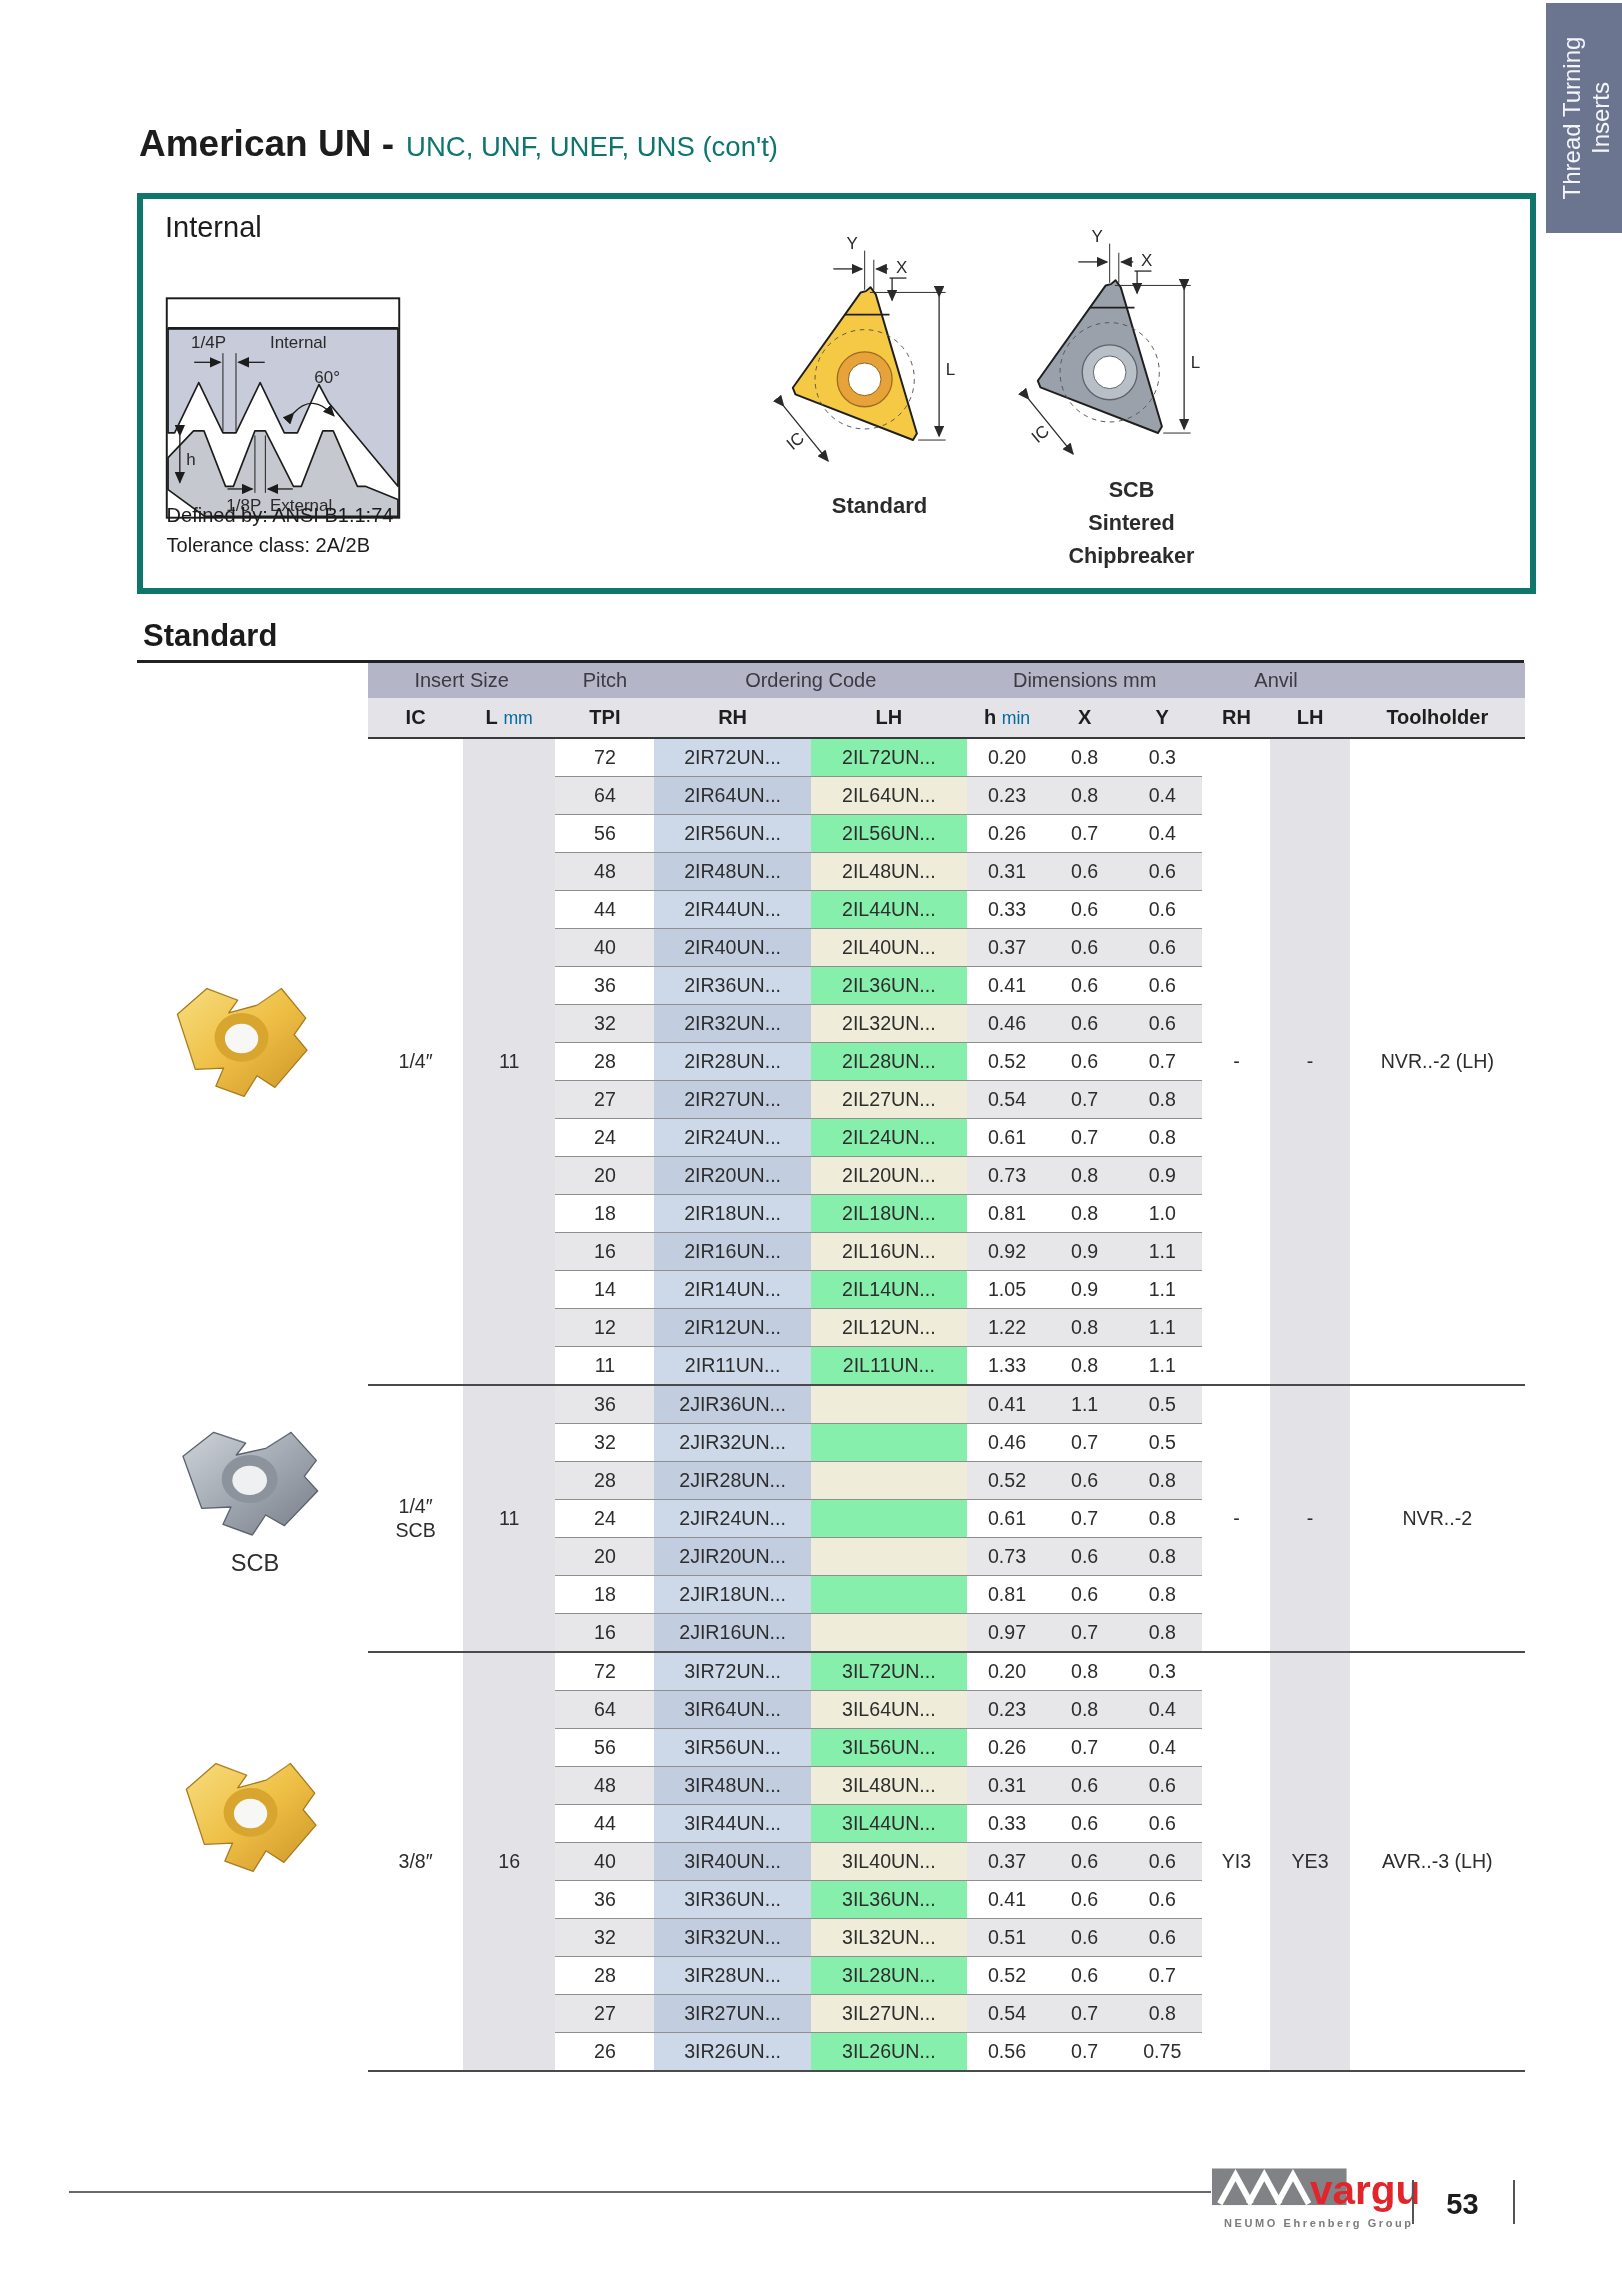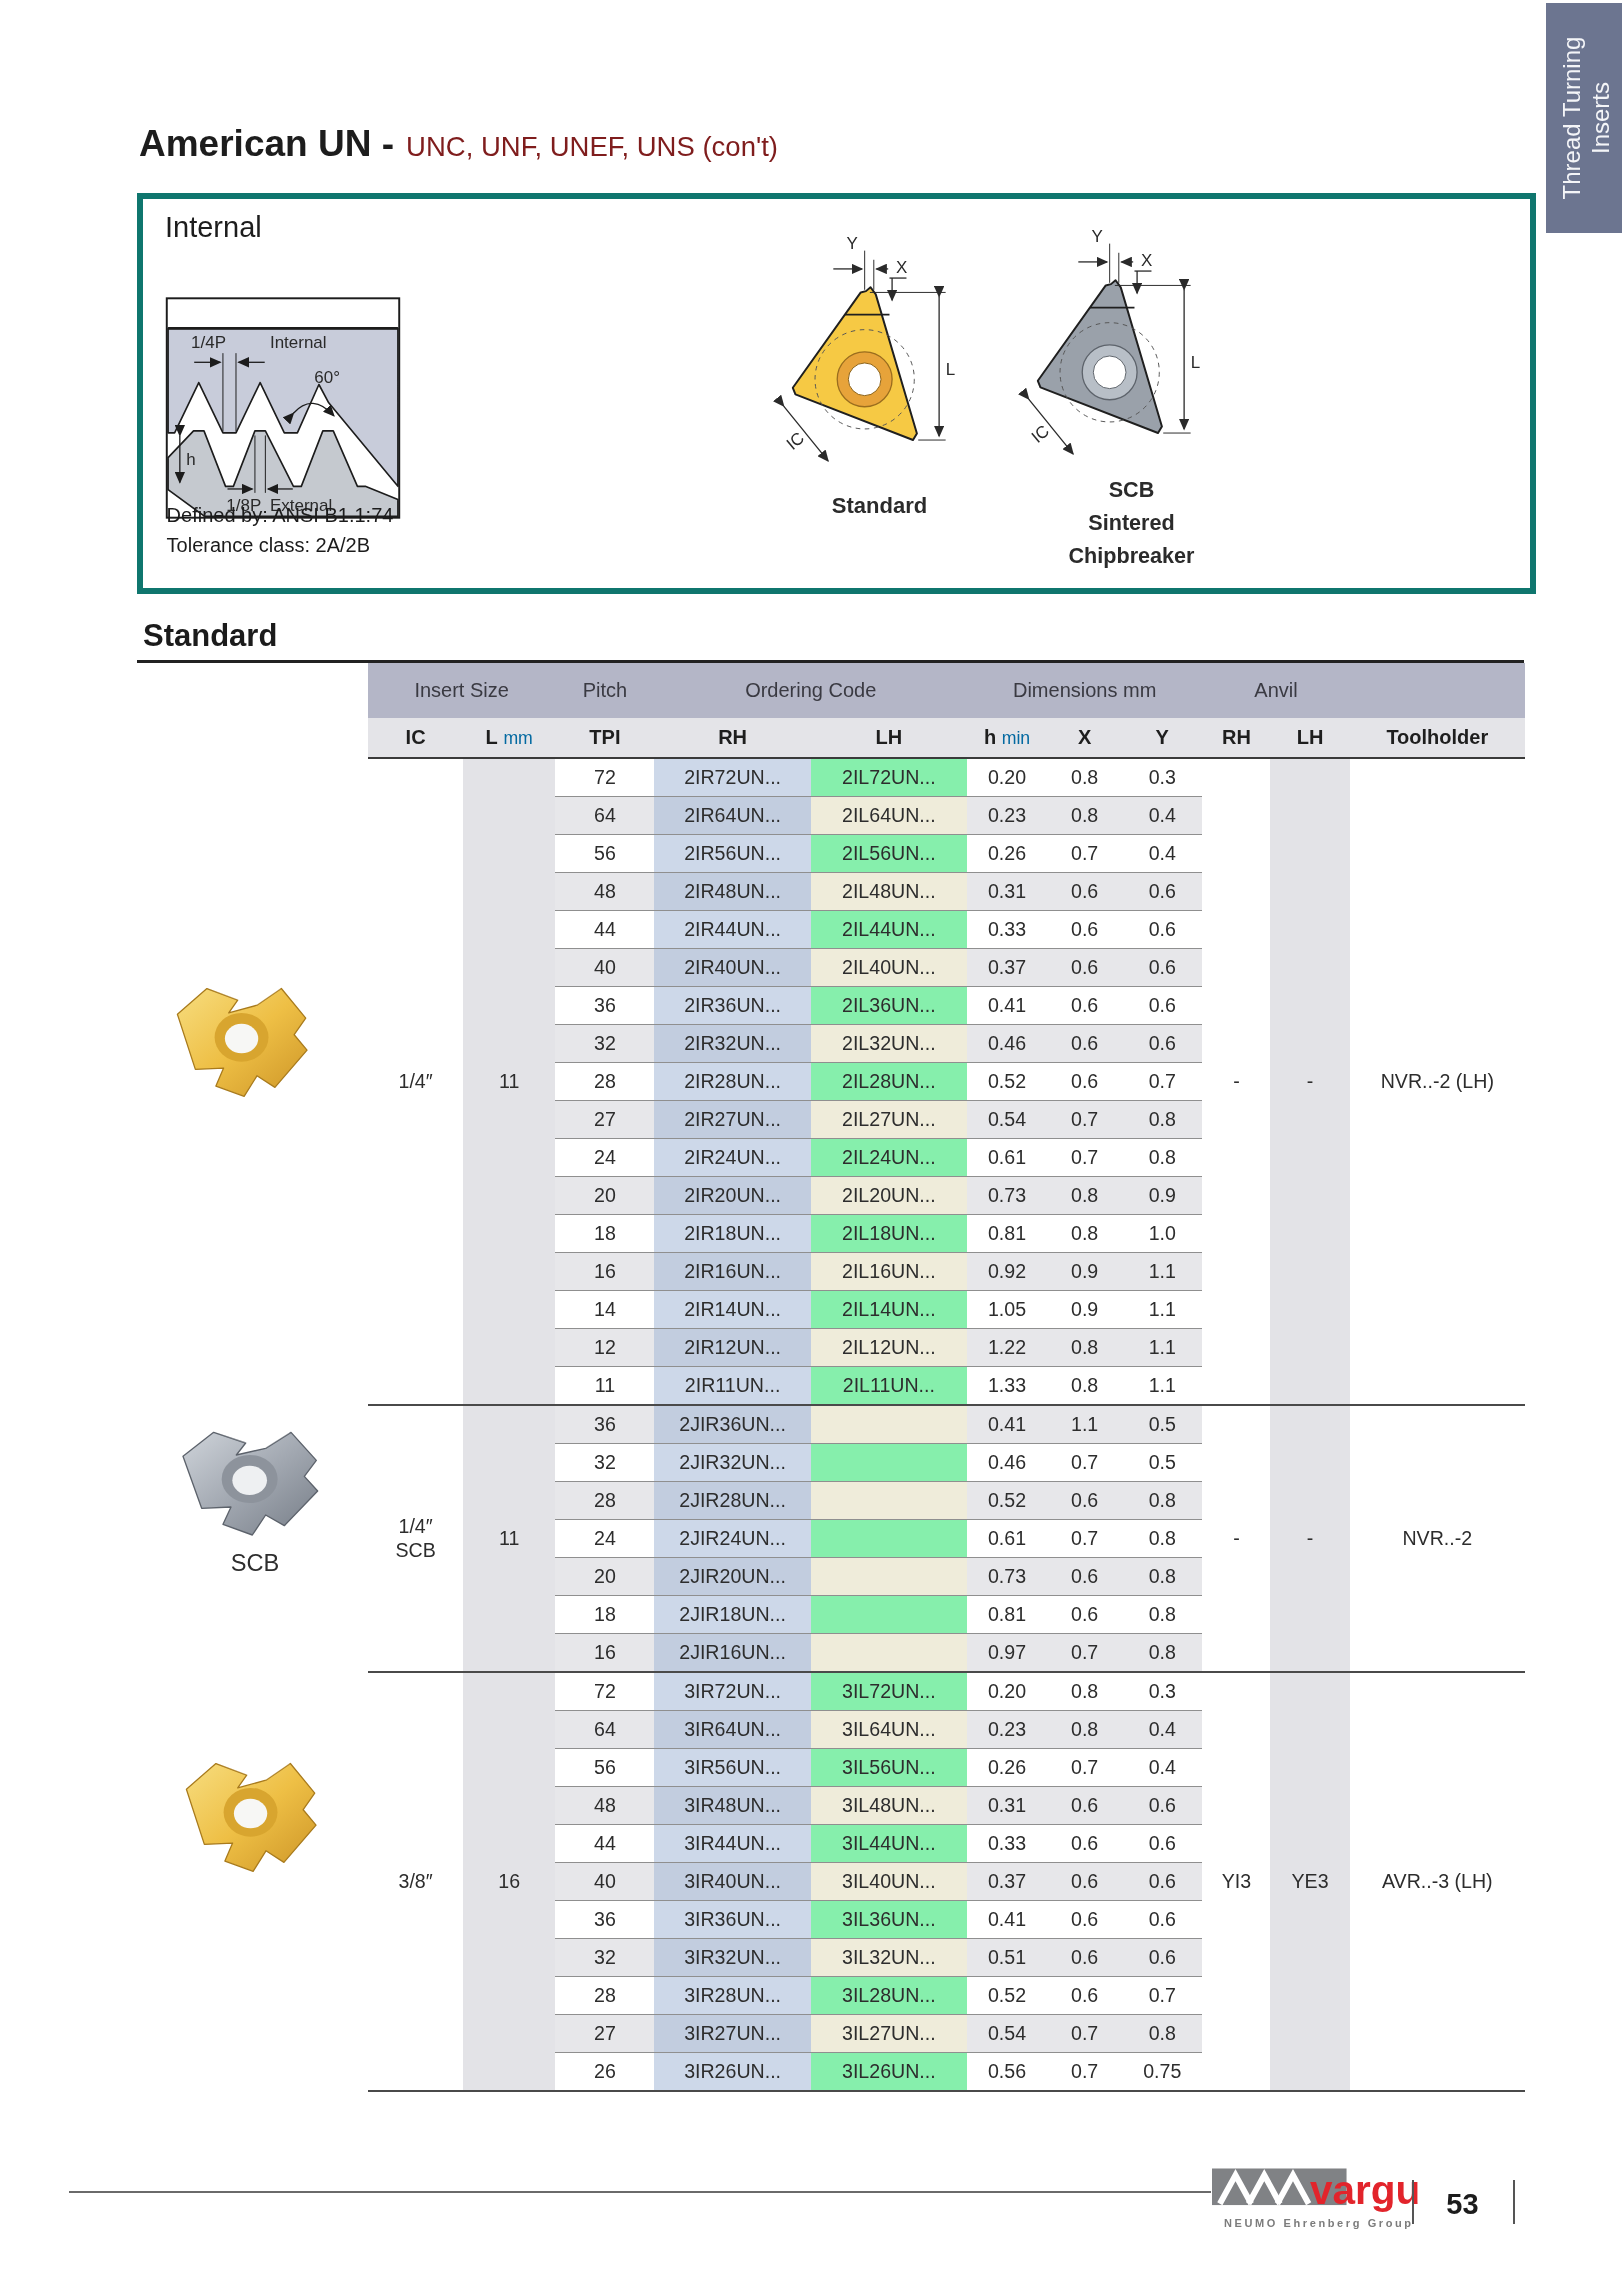--- a/index.html
+++ b/index.html
@@ -15,7 +15,7 @@
   
   .title-row{position:absolute;left:139px;top:123px;white-space:nowrap;}
   .title-main{font-size:37px;font-weight:bold;color:#1d1d1d;letter-spacing:0px;}
-  .title-sub{font-size:27.5px;color:#7f1d1d;margin-left:9.2px;}
+  .title-sub{font-size:27.5px;color:#0f766e;margin-left:9.2px;}
 
   
   .internal-box{position:absolute;left:137px;top:193px;width:1387px;height:389px;

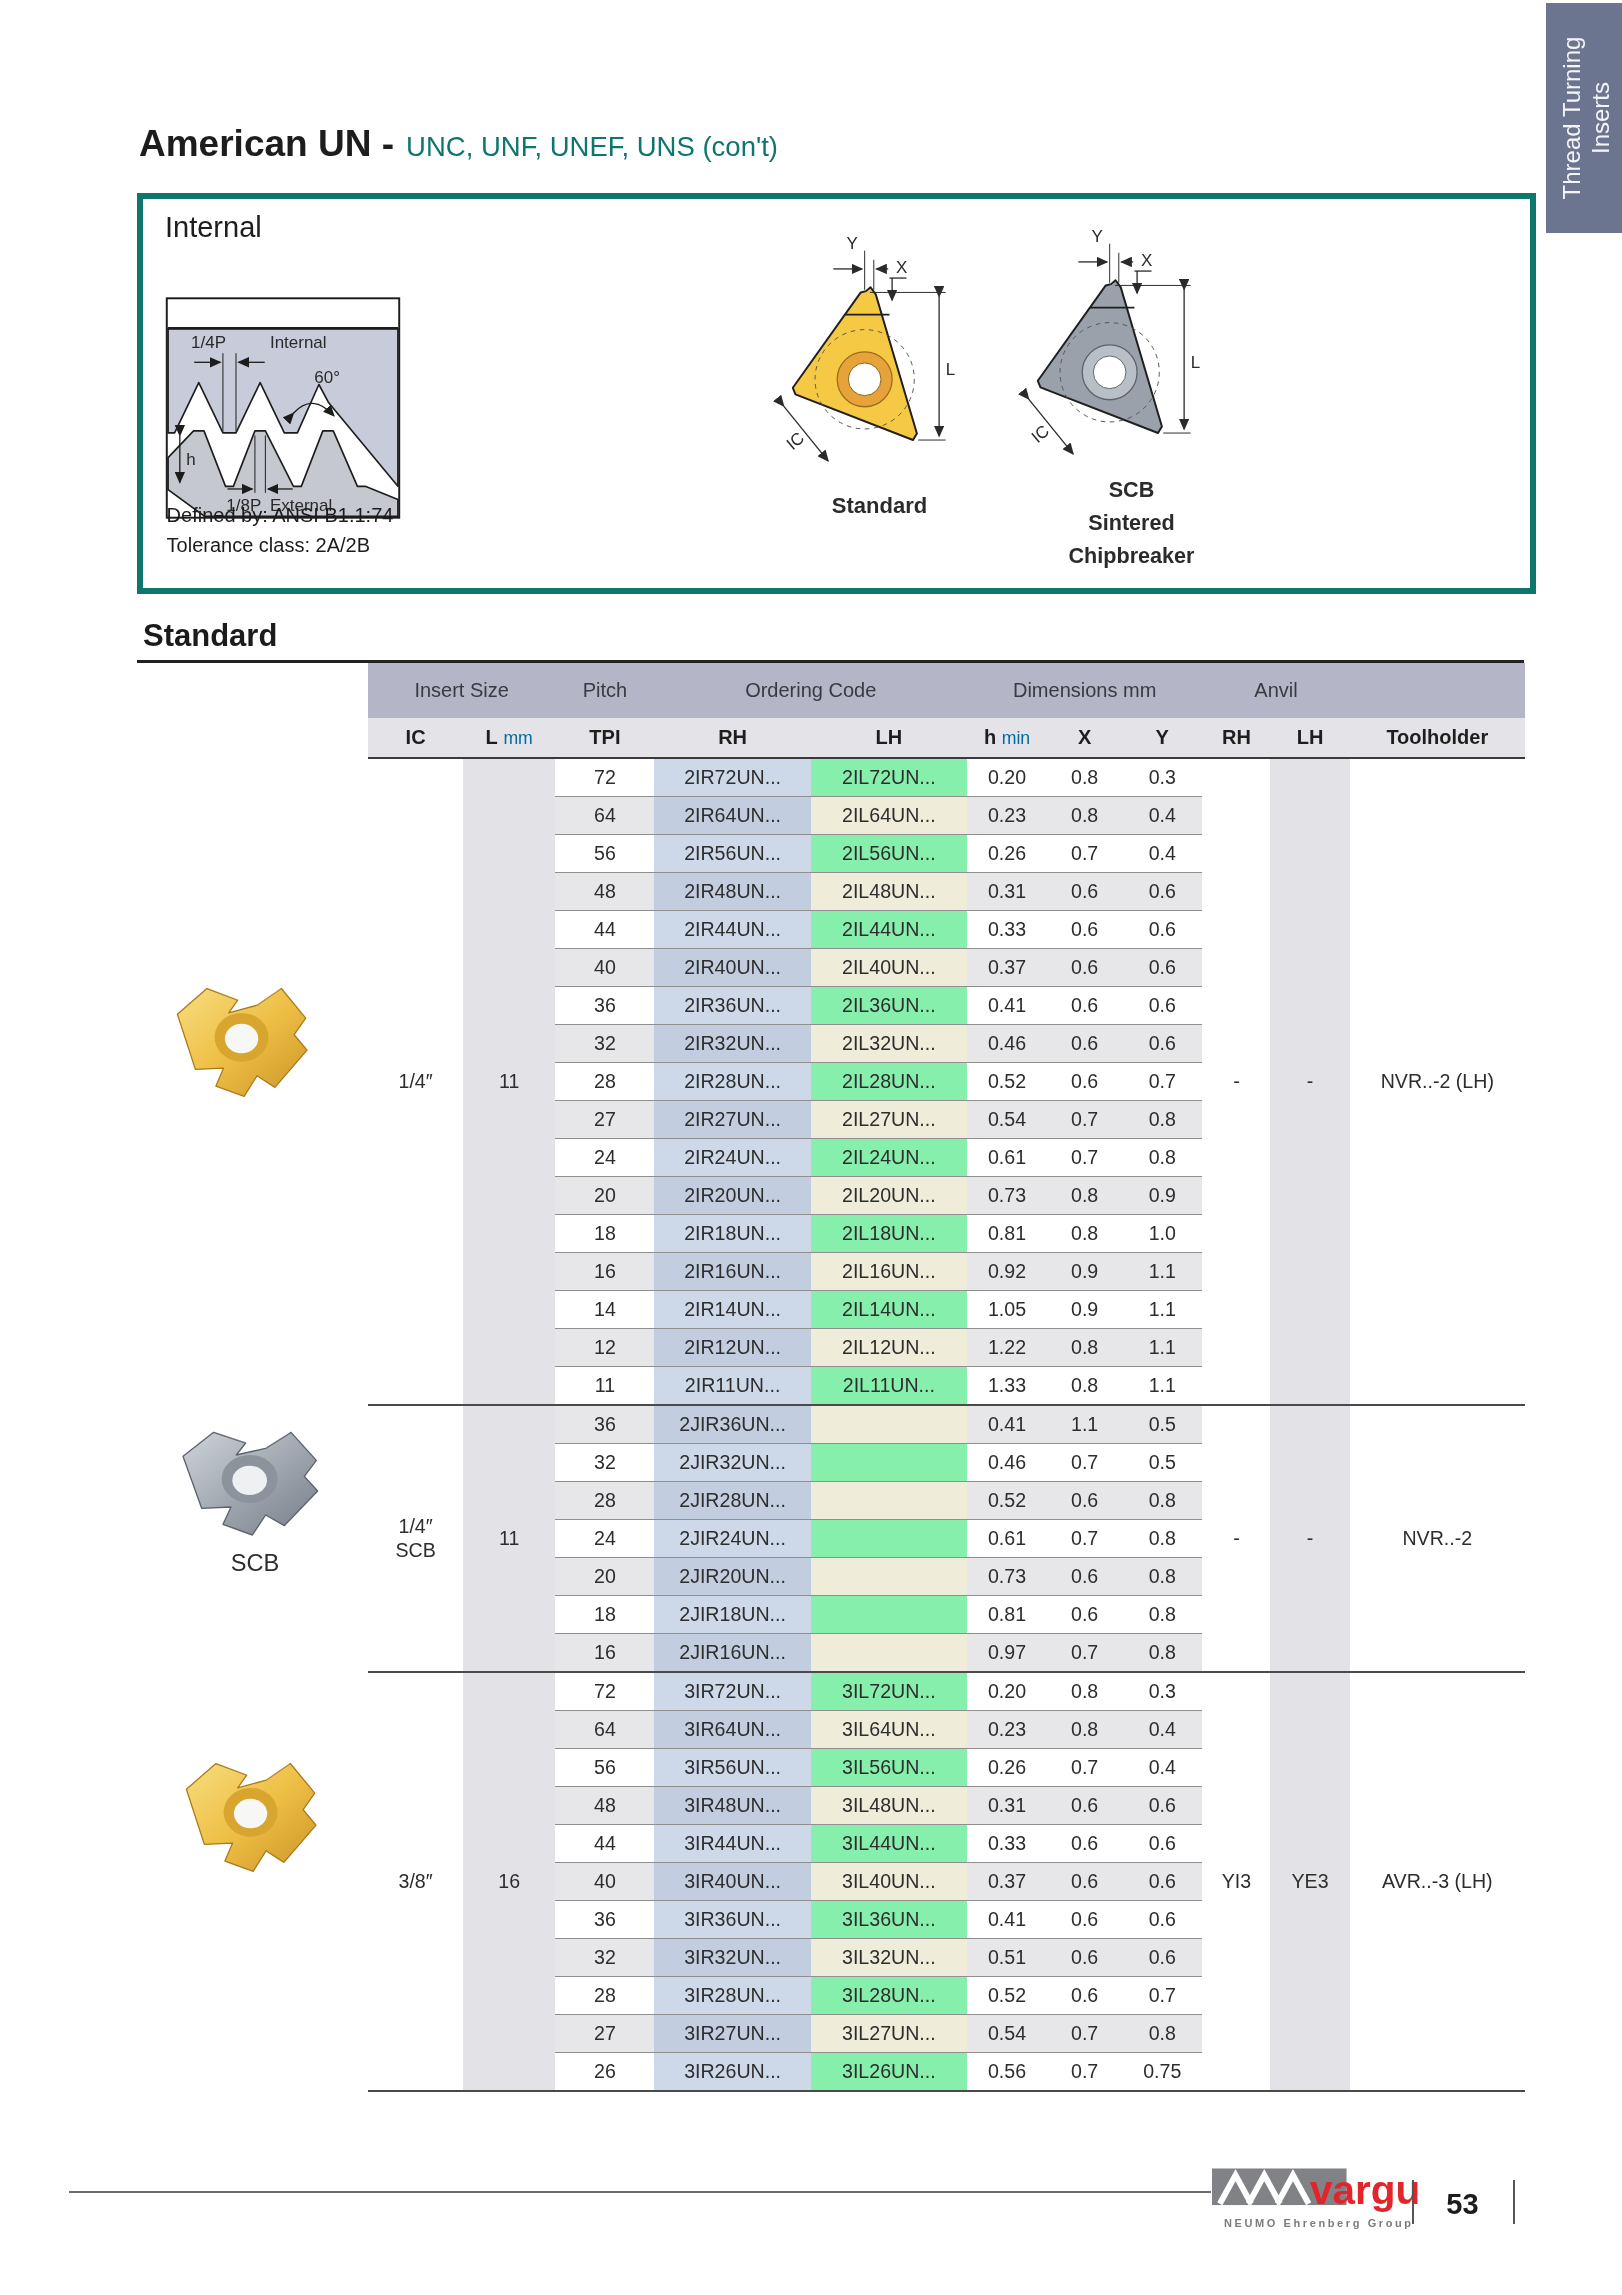--- a/index.html
+++ b/index.html
@@ -43,7 +43,7 @@
   .tbl-wrap{position:absolute;left:368px;top:663px;}
   table.cat{border-collapse:collapse;table-layout:fixed;width:1157px;}
   table.cat td,table.cat th{padding:0;margin:0;font-weight:normal;}
-  tr.ghead th{background:#b4b6c7;height:55px;font-size:20px;color:#3a3a42;text-align:center;}
+  tr.ghead th{background:#b4b6c7;height:35px;font-size:20px;color:#3a3a42;text-align:center;}
   tr.chead th{background:#e4e4e8;height:39px;font-size:20px;color:#1e1e1e;text-align:center;
         border-bottom:2.6px solid #3a3a3a;}
   tr.chead th b{font-weight:bold;}

